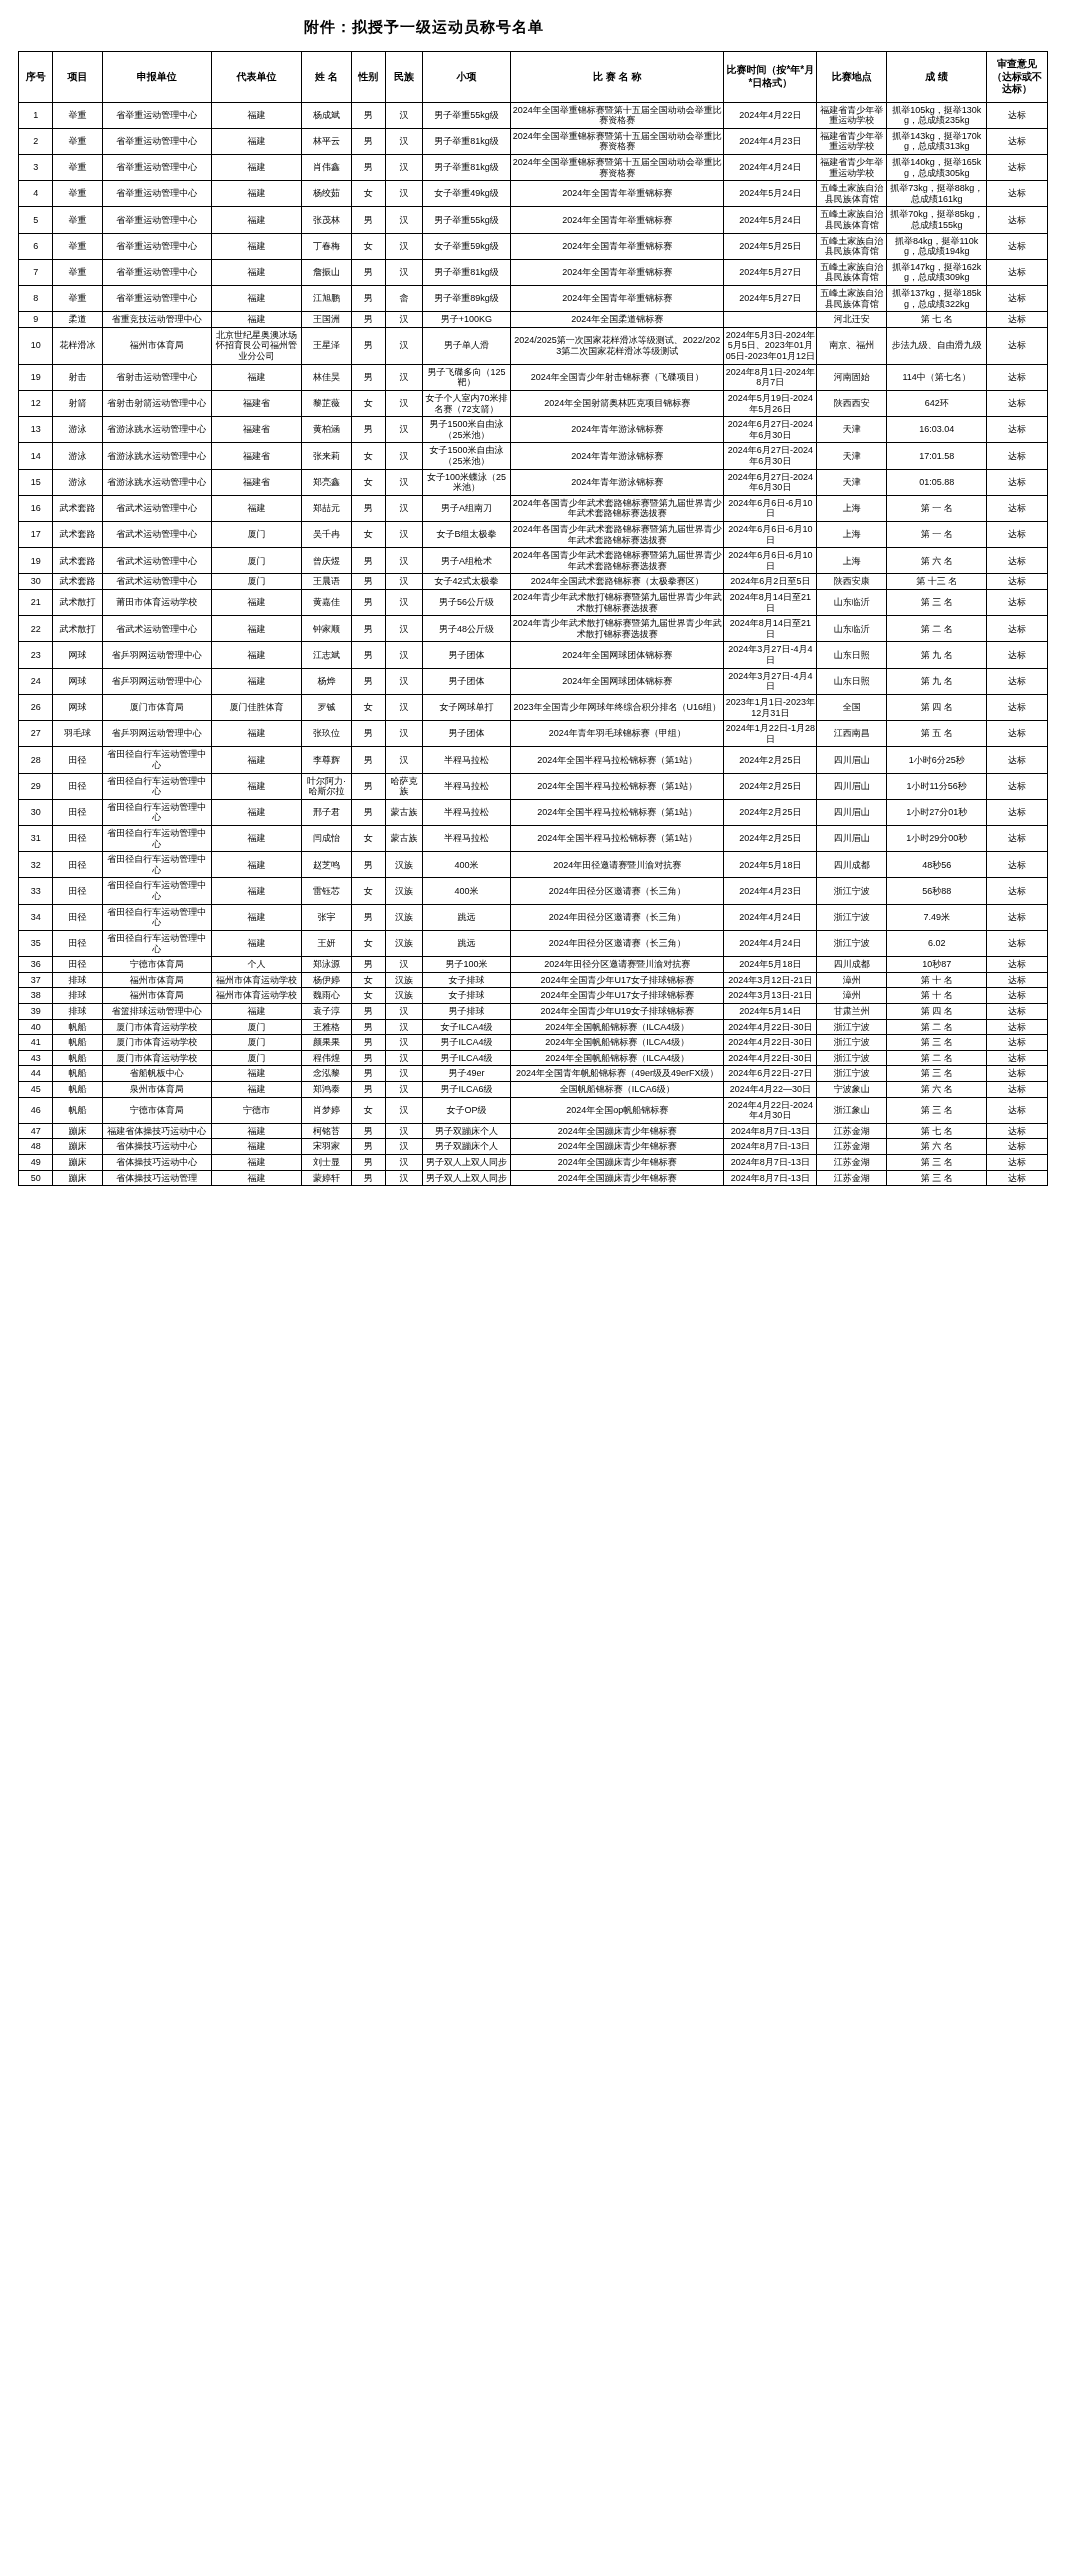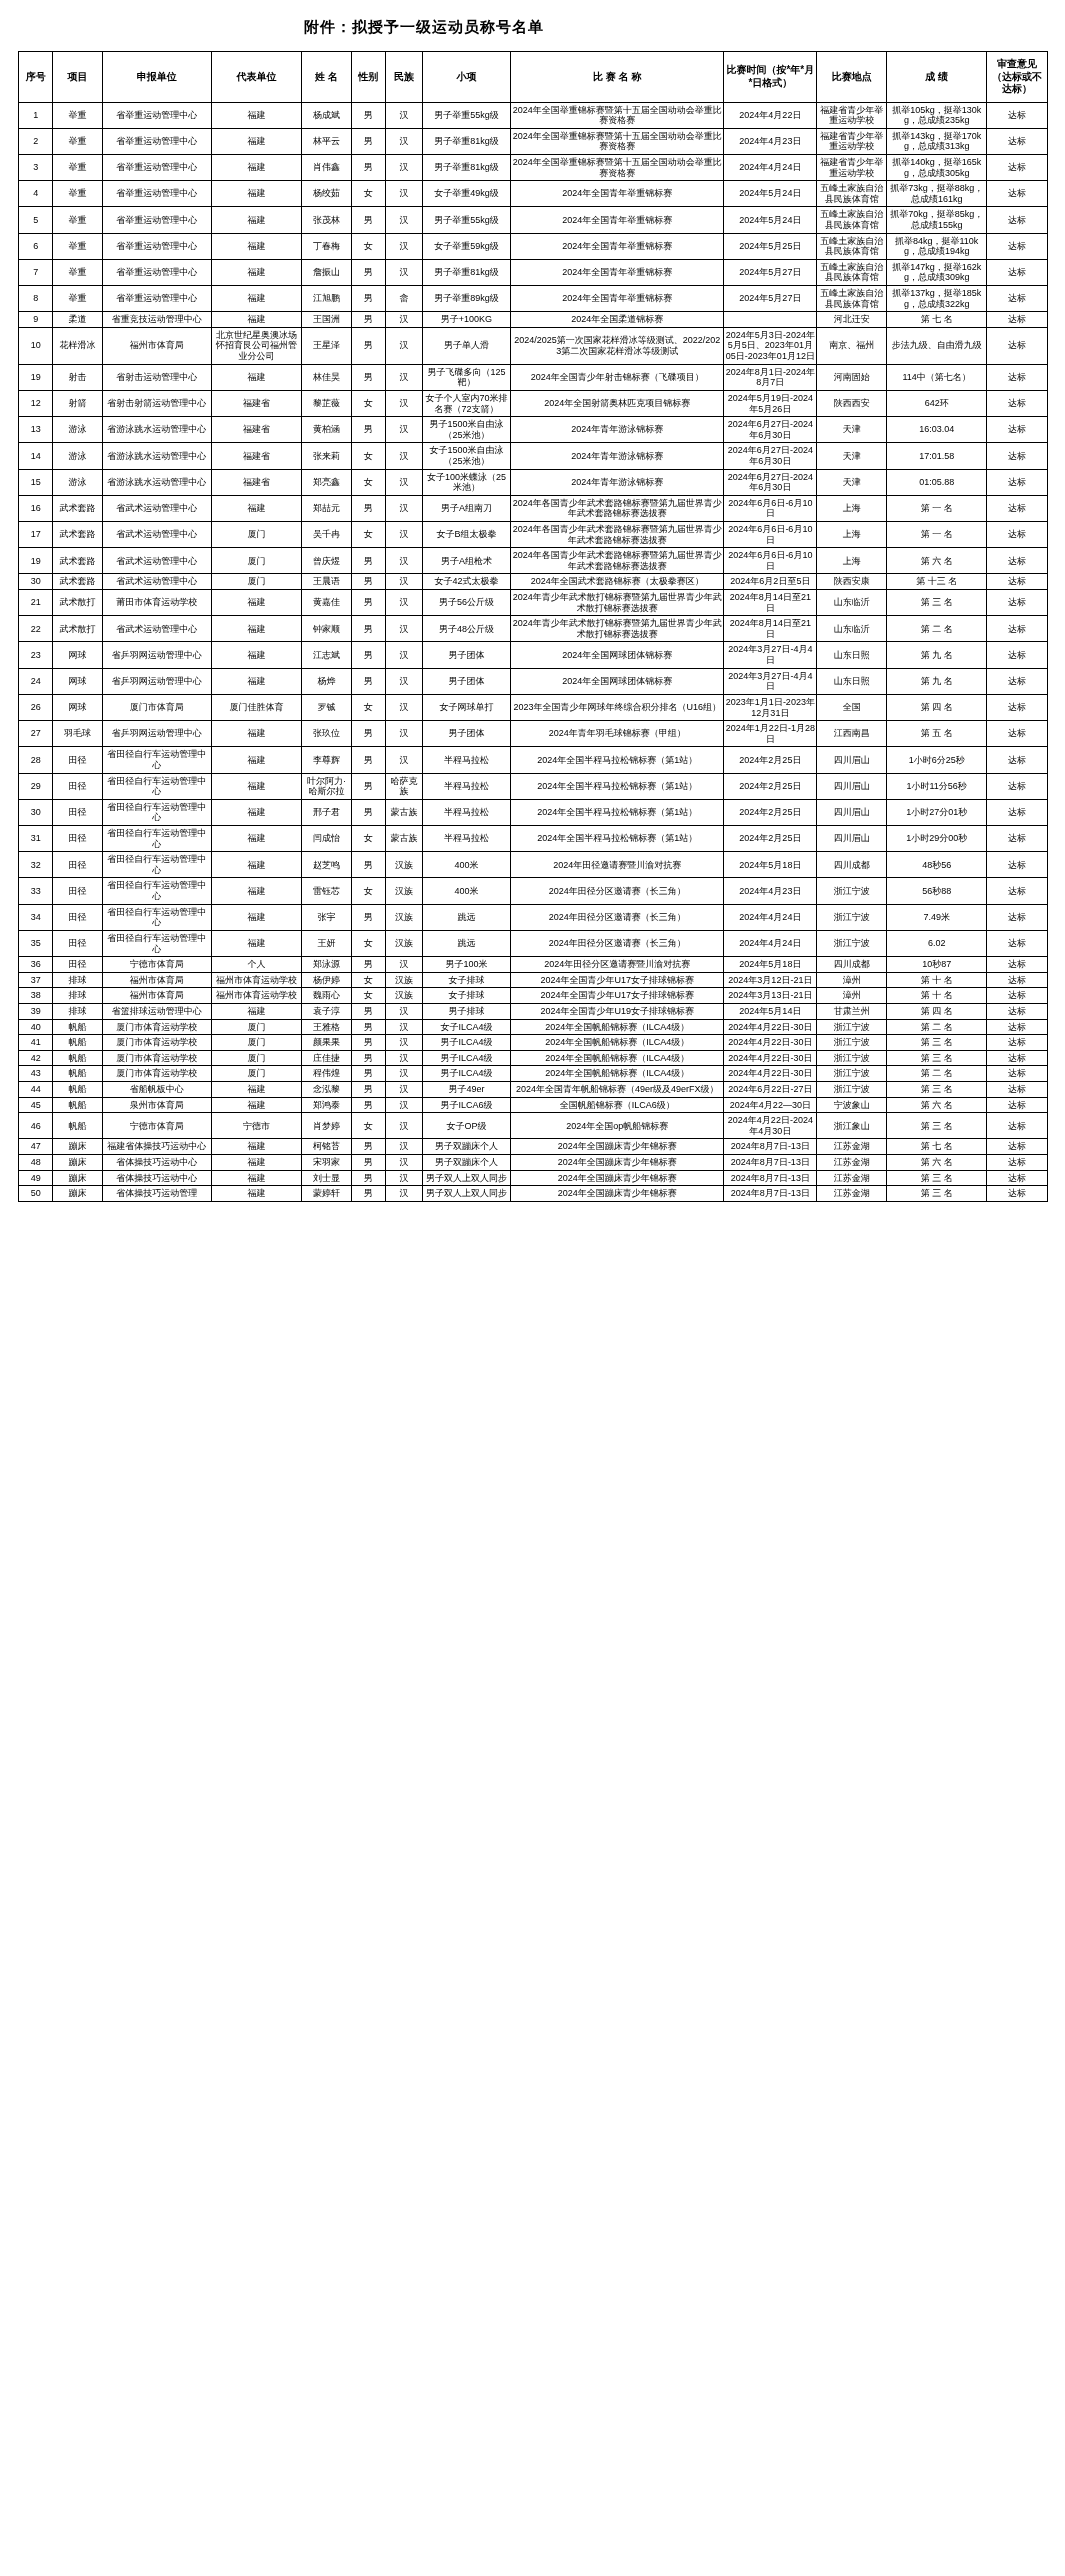--- a/index.html
+++ b/index.html
@@ -683,21 +683,6 @@
           <td>达标</td>
         </tr>
         <tr>
-          <td>42</td>
-          <td>帆船</td>
-          <td class="small">厦门市体育运动学校</td>
-          <td class="small">厦门</td>
-          <td>庄佳捷</td>
-          <td>男</td>
-          <td>汉</td>
-          <td class="small">男子ILCA4级</td>
-          <td class="small">2024年全国帆船锦标赛（ILCA4级）</td>
-          <td class="small">2024年4月22日-30日</td>
-          <td>浙江宁波</td>
-          <td>第 三 名</td>
-          <td>达标</td>
-        </tr>
-        <tr>
           <td>43</td>
           <td>帆船</td>
           <td class="small">厦门市体育运动学校</td>

